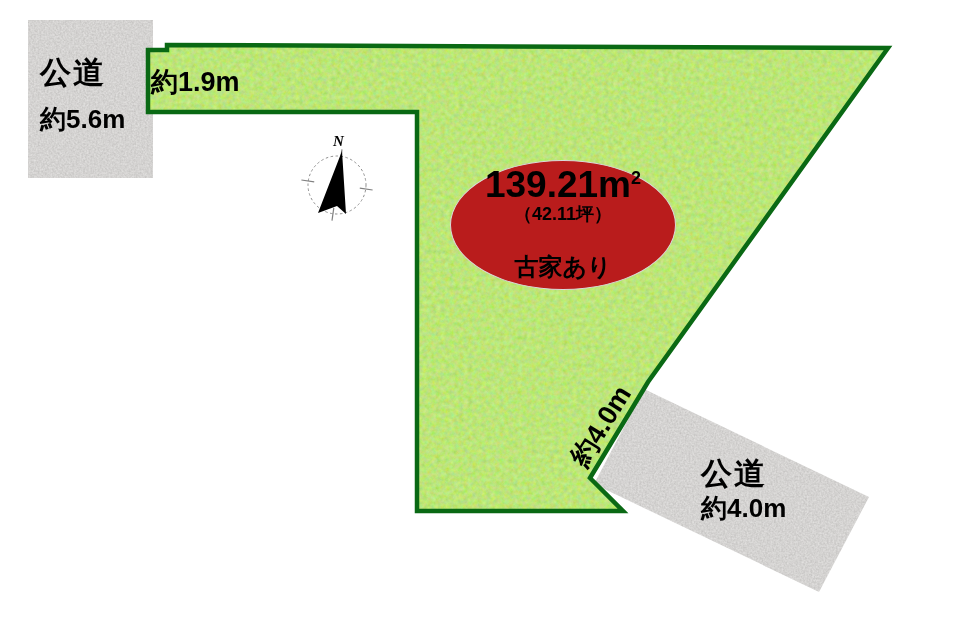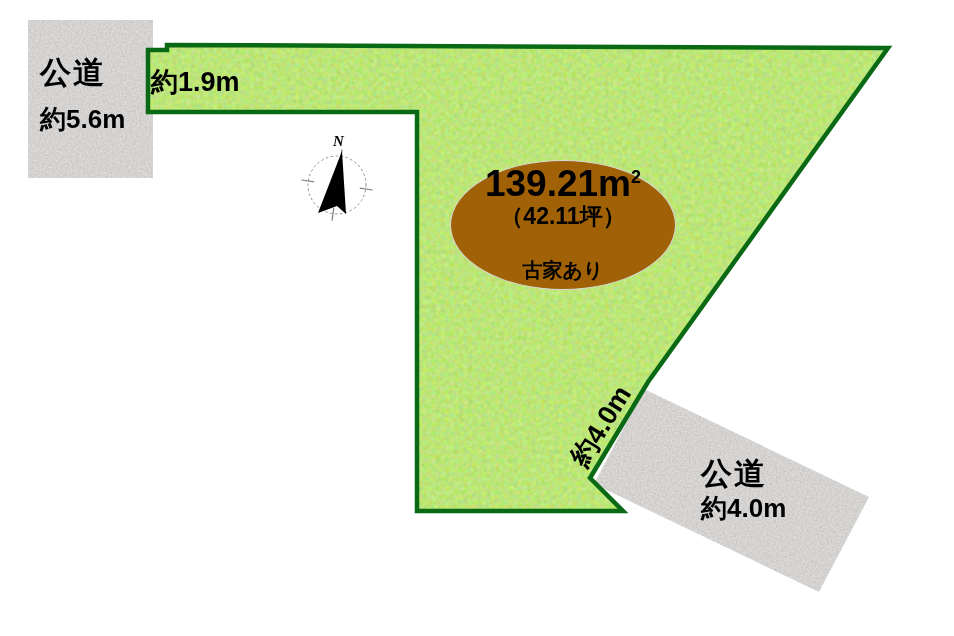--- a/index.html
+++ b/index.html
@@ -22,7 +22,7 @@
   .road-se-label .width{font-size:26px;margin-top:3px;}
   .area-ellipse{
     position:absolute;left:450px;top:160px;width:226px;height:130px;
-    background:#a16207;border:1px solid #d9d9d9;border-radius:50%;
+    background:#b91c1c;border:1px solid #d9d9d9;border-radius:50%;
     display:flex;flex-direction:column;align-items:center;justify-content:center;
     text-align:center;padding-bottom:2px;box-sizing:border-box;
   }

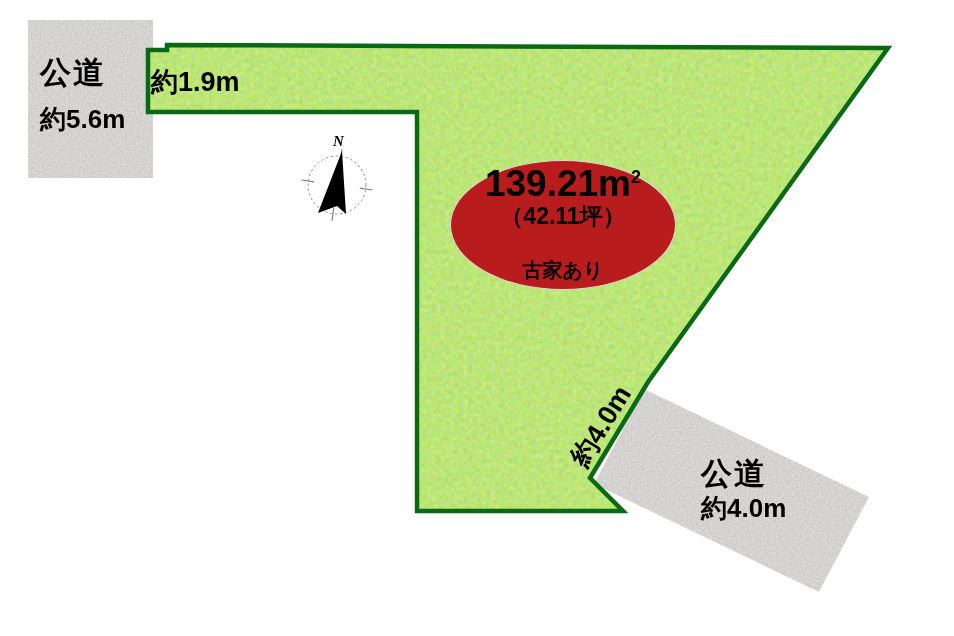--- a/index.html
+++ b/index.html
@@ -28,7 +28,7 @@
   }
   .area-main{font-size:37px;font-weight:700;line-height:1.0;}
   .area-main sup{font-size:18px;font-weight:700;}
-  .area-tsubo{font-size:23px;font-weight:700;line-height:1.25;}
+  .area-tsubo{font-size:18px;font-weight:700;line-height:1.25;}
   .area-note{font-size:20px;font-weight:700;line-height:1.3;margin-top:26px;}
   .north-label{
     position:absolute;left:333px;top:133px;font-size:15px;font-weight:700;

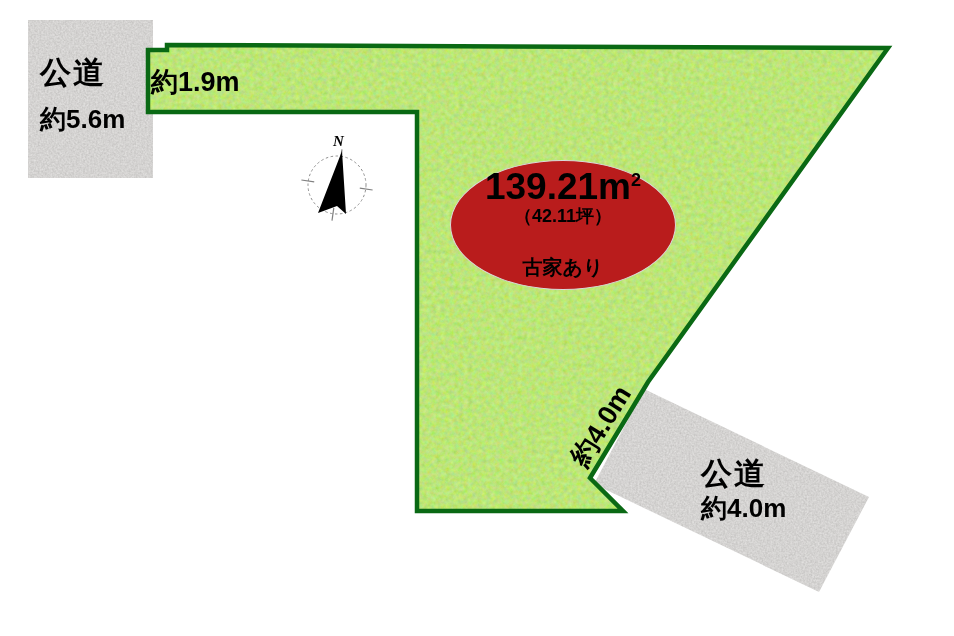--- a/index.html
+++ b/index.html
@@ -29,7 +29,7 @@
   .area-main{font-size:37px;font-weight:700;line-height:1.0;}
   .area-main sup{font-size:18px;font-weight:700;}
   .area-tsubo{font-size:18px;font-weight:700;line-height:1.25;}
-  .area-note{font-size:20px;font-weight:700;line-height:1.3;margin-top:26px;}
+  .area-note{font-size:24px;font-weight:700;line-height:1.3;margin-top:26px;}
   .north-label{
     position:absolute;left:333px;top:133px;font-size:15px;font-weight:700;
     font-style:italic;font-family:"Liberation Serif","DejaVu Serif",serif;

